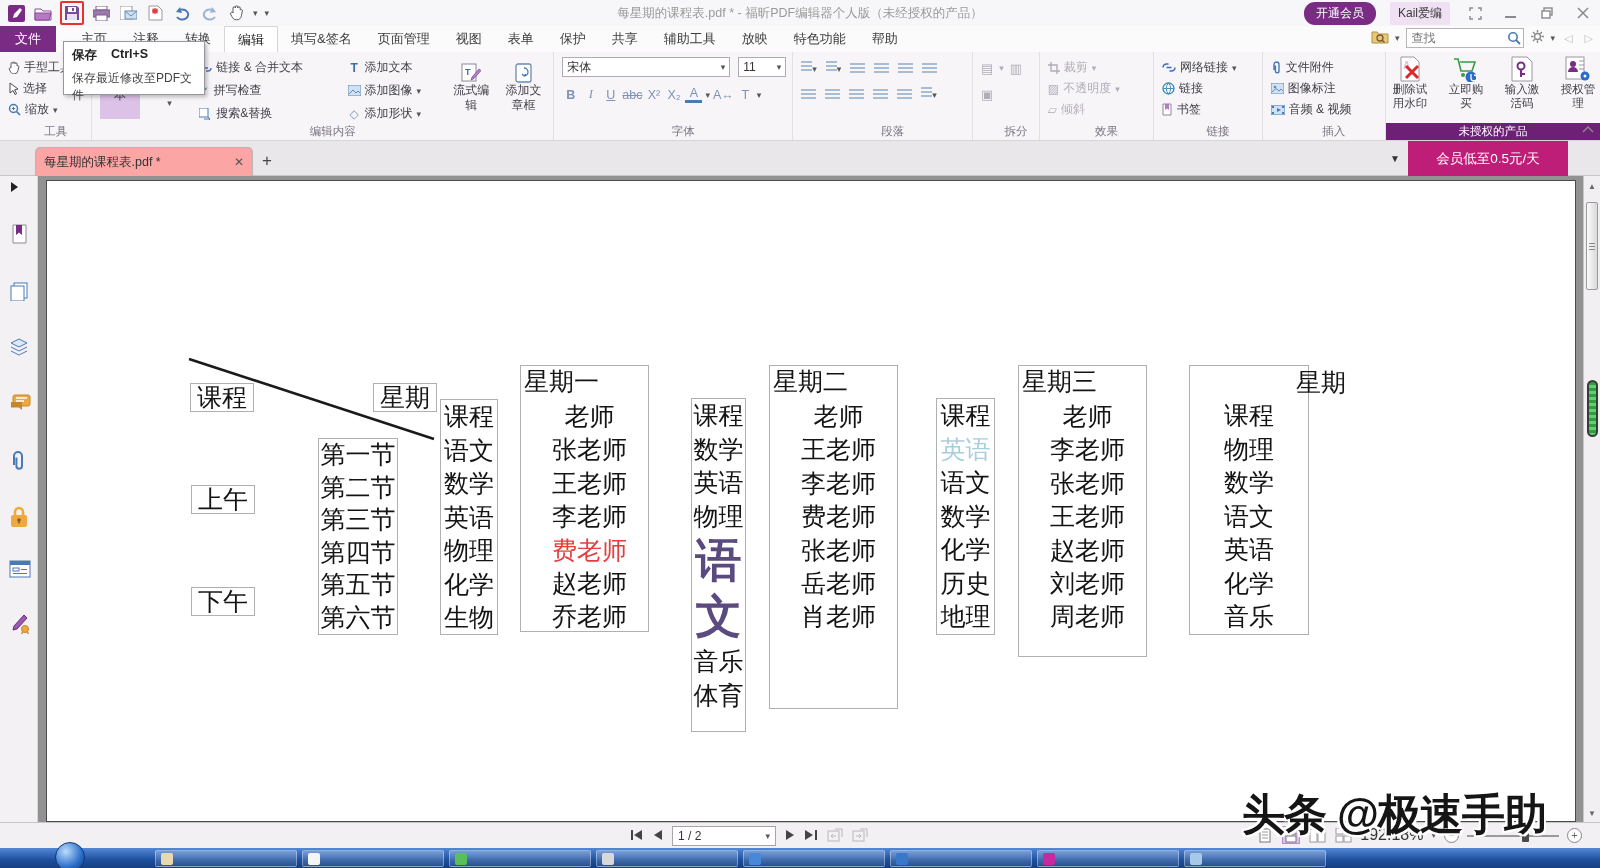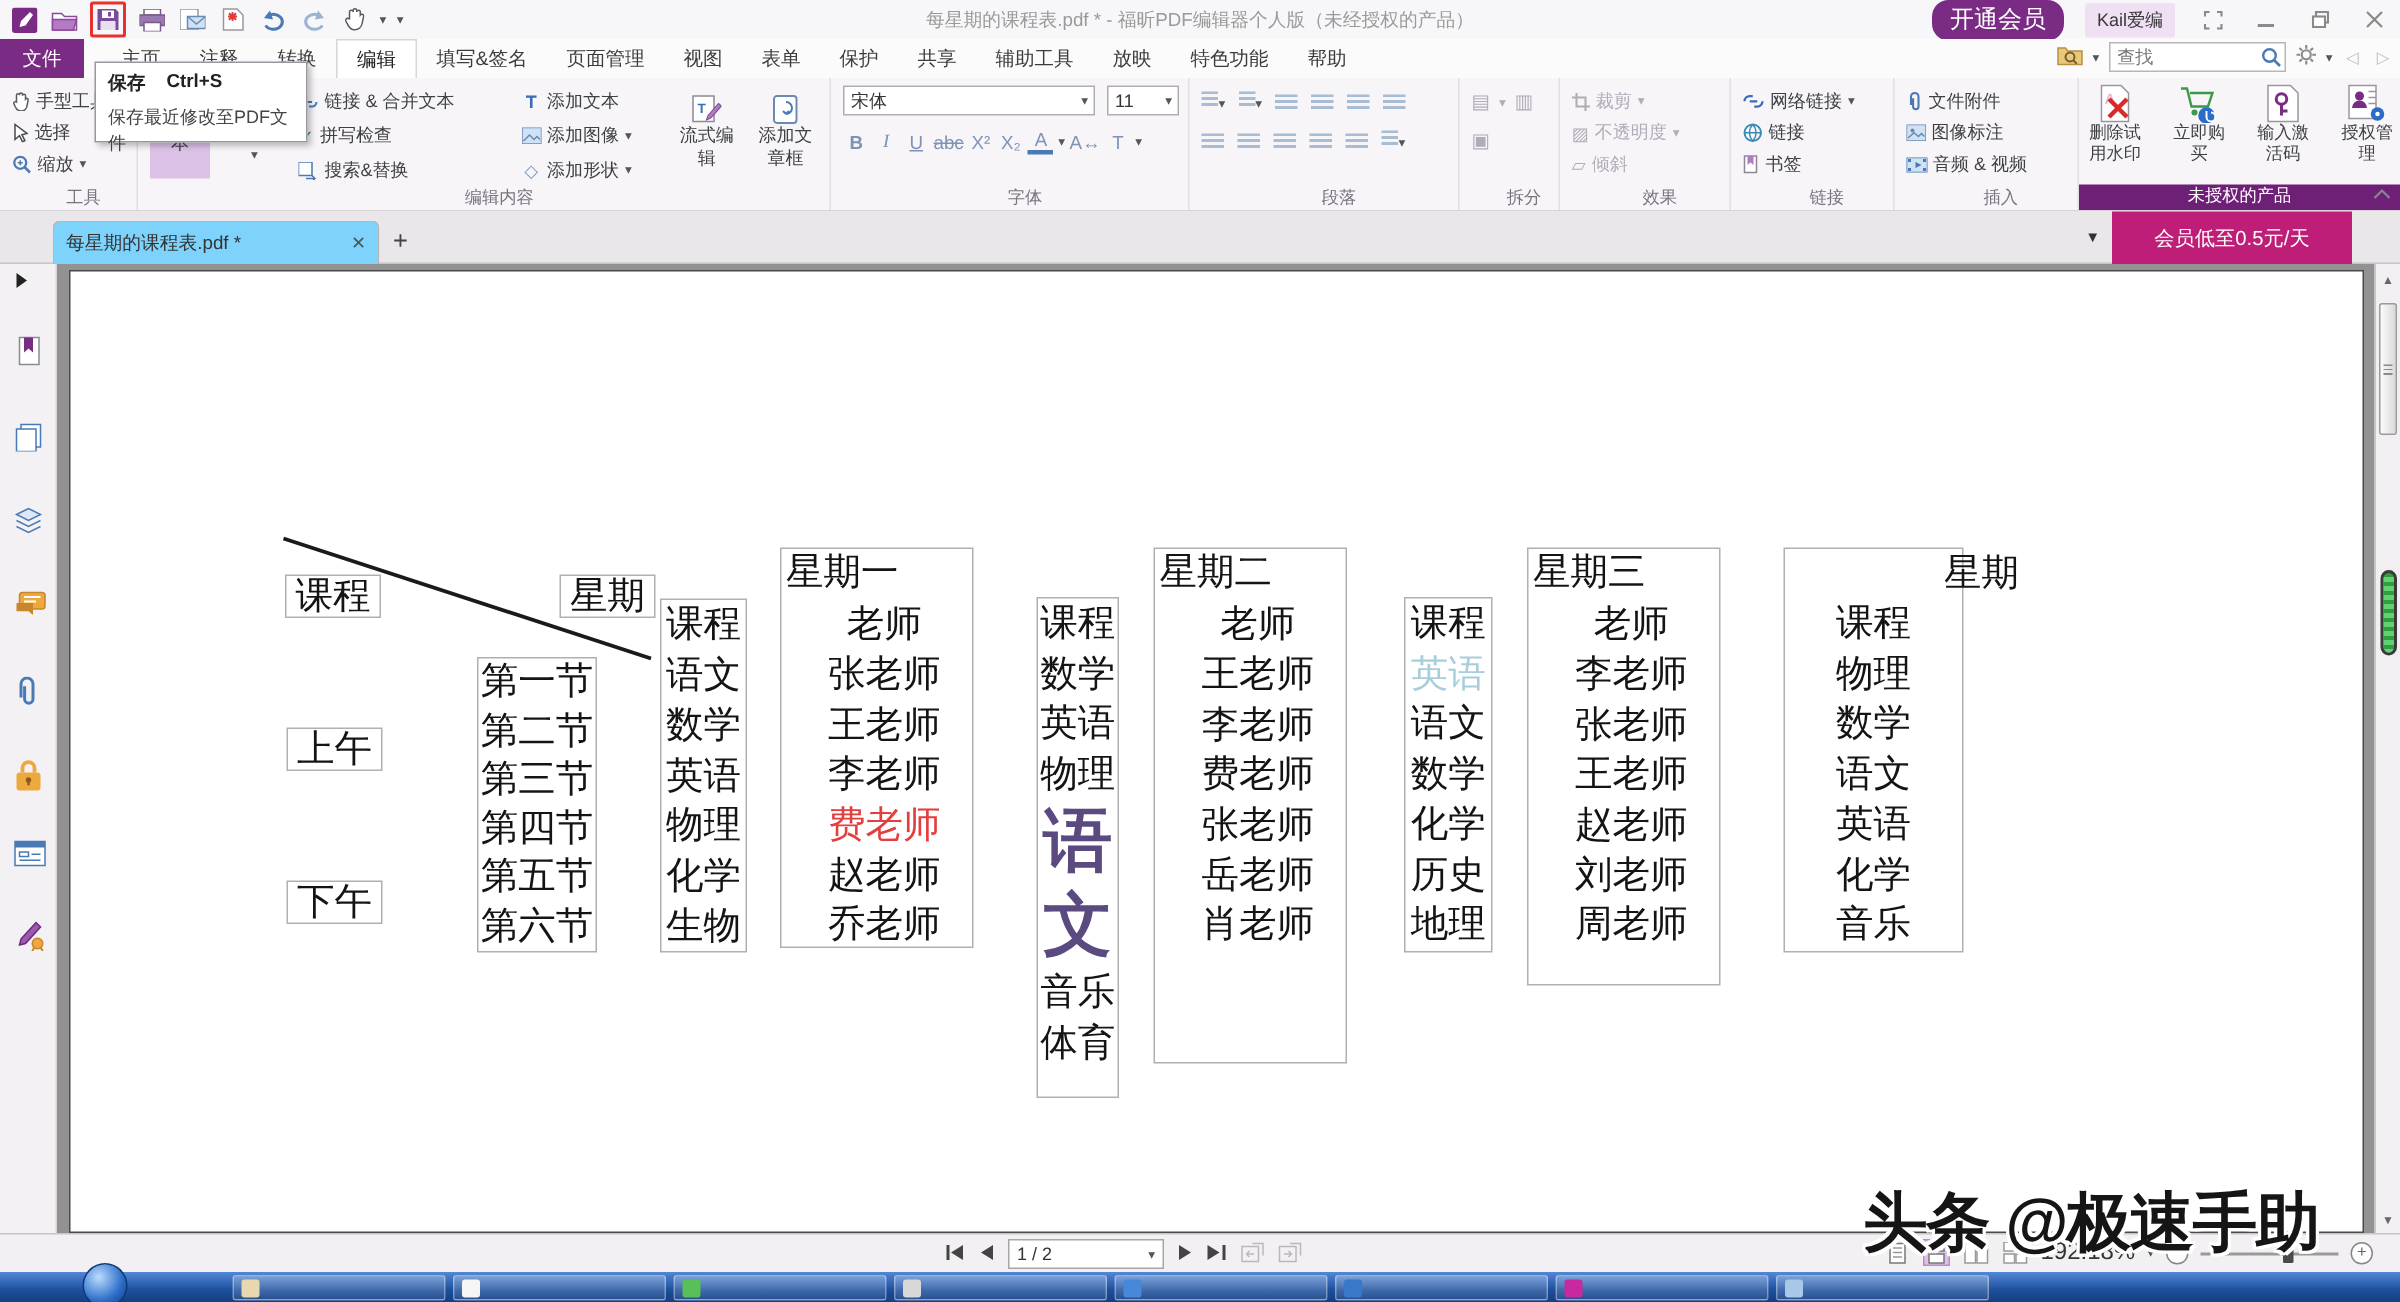--- a/index.html
+++ b/index.html
@@ -15,7 +15,7 @@
   .caret { color:#555; font-size:9px; }
   .tb-title { position:absolute; left:0; right:0; text-align:center; color:#9a9a9a; font-size:12.5px; pointer-events:none; }
   .tb-right { position:absolute; right:6px; top:0; height:26px; display:flex; align-items:center; gap:14px; }
-  .member-pill { background:#7a2c85; color:#fff; border-radius:11px; padding:3px 12px; font-size:16px; }
+  .member-pill { background:#7a2c85; color:#fff; border-radius:11px; padding:3px 12px; font-size:12px; }
   .user-chip { background:#efe0f4; color:#3a3a3a; padding:3px 8px; border-radius:2px; font-size:12px; }
   .winbtn { width:22px; height:18px; display:flex; align-items:center; justify-content:center; }
 

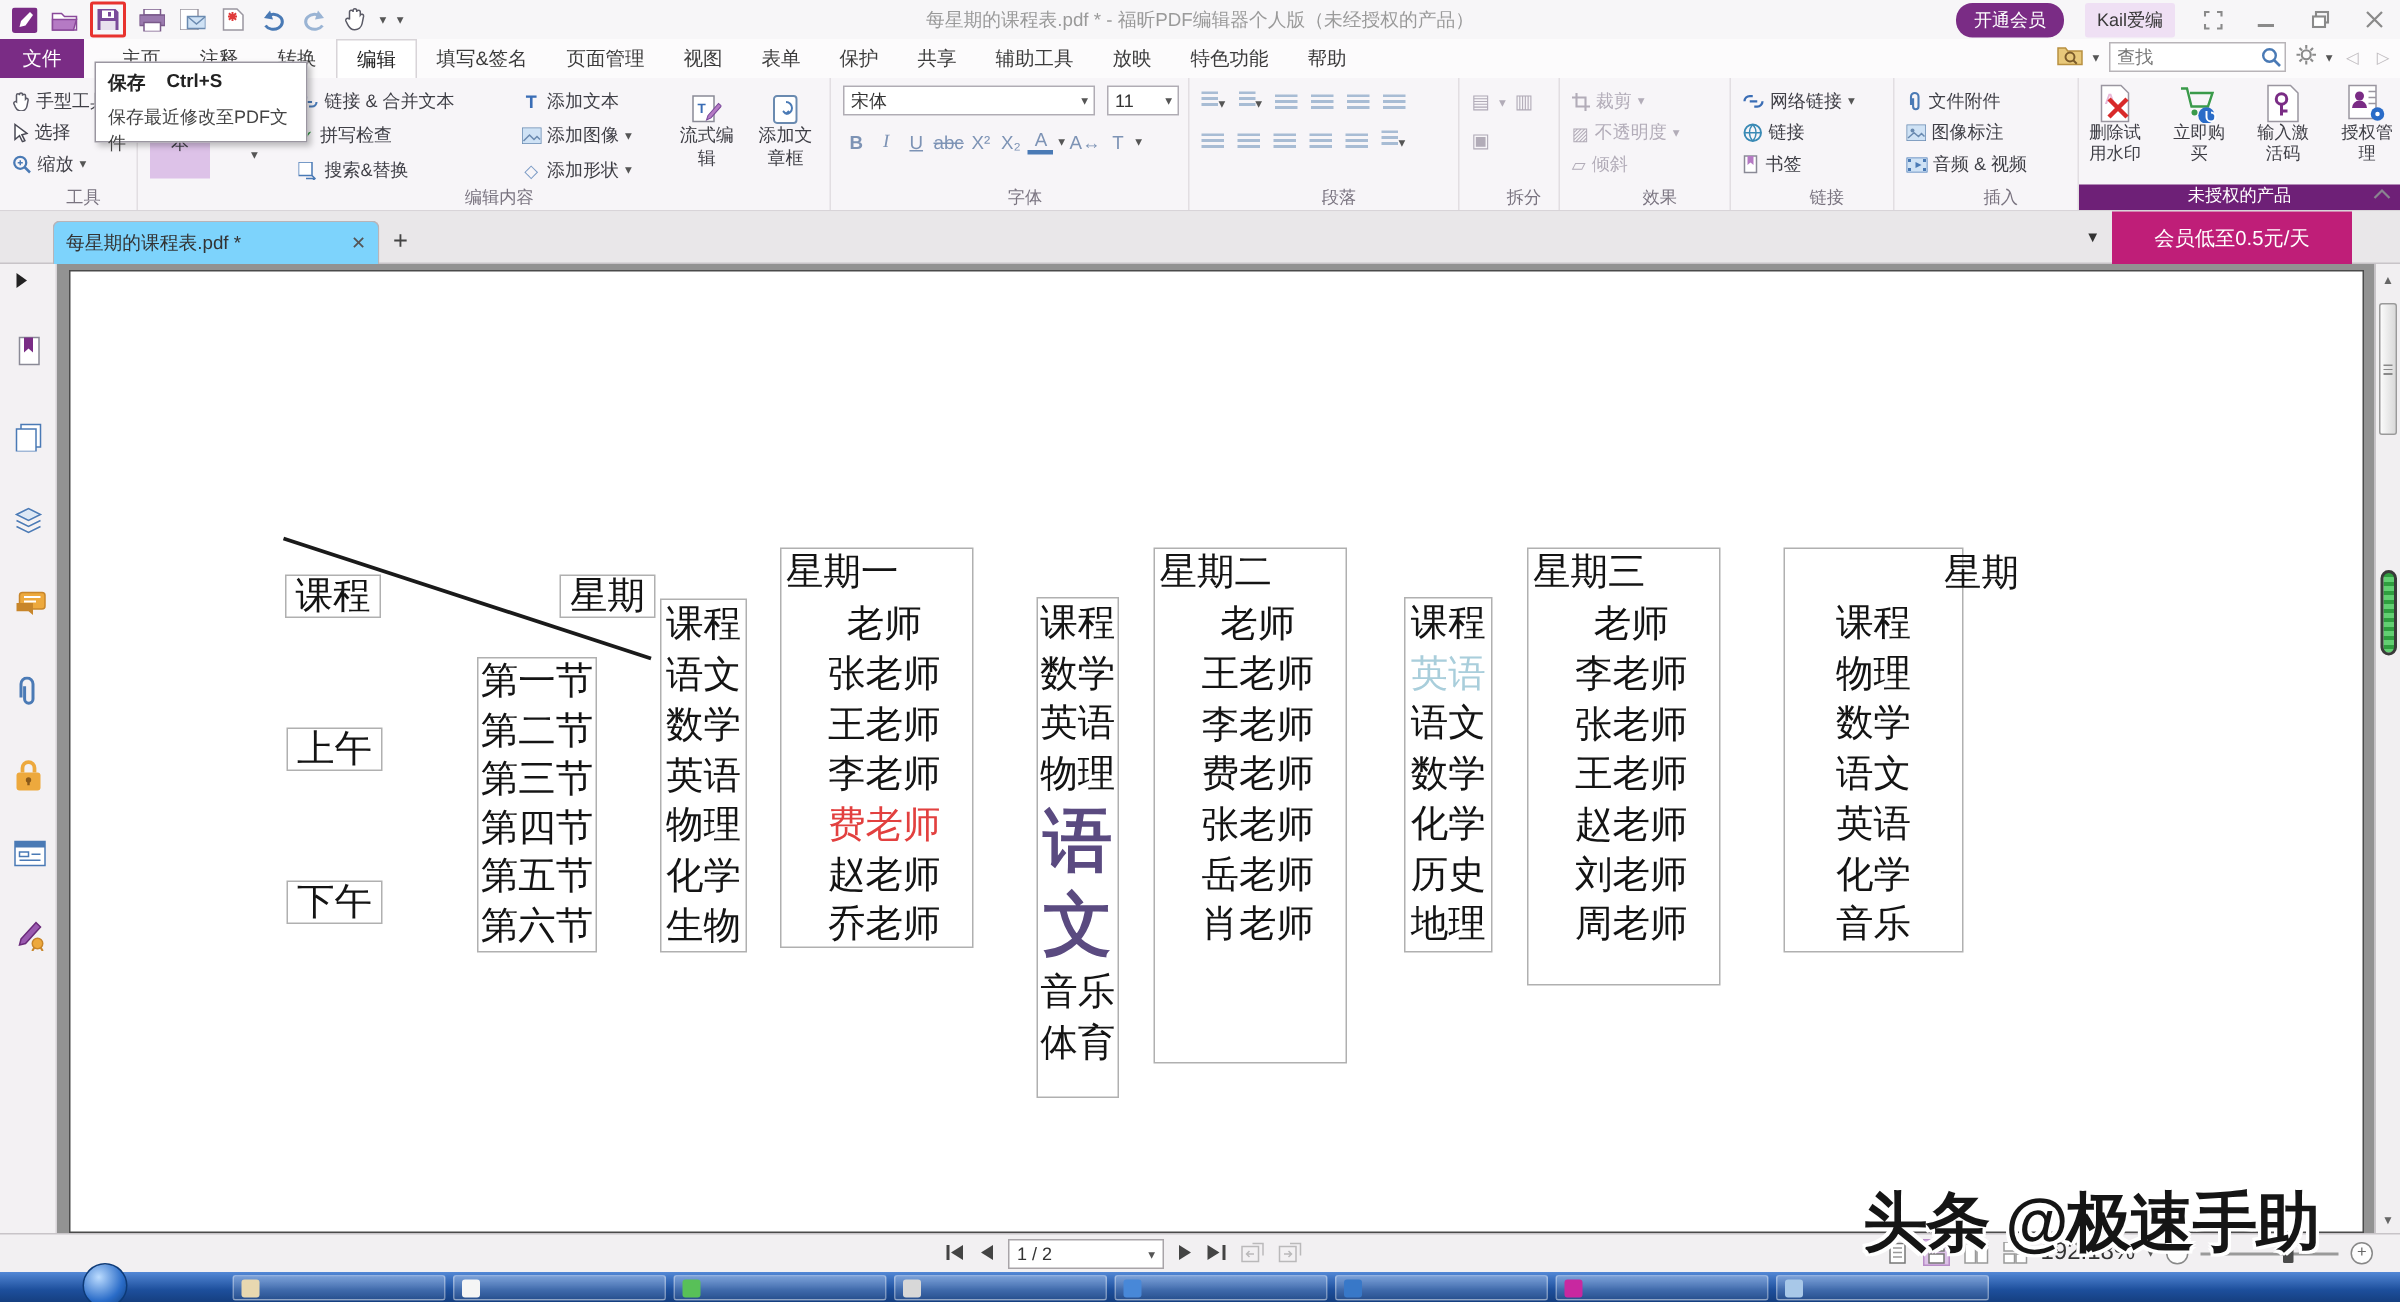--- a/index.html
+++ b/index.html
@@ -59,7 +59,7 @@
 
   
   .doctabbar { position:absolute; left:0; top:141px; width:1600px; height:35px; background:#e9e7e9; border-bottom:1px solid #c8c4c8; }
-  .doctab { position:absolute; left:35px; top:6px; width:218px; height:29px; background:#7dd3fc; border:1px solid #b8b4b8; border-bottom:none; border-radius:5px 5px 0 0; display:flex; align-items:center; padding:0 8px; font-size:12.5px; color:#333; }
+  .doctab { position:absolute; left:35px; top:6px; width:218px; height:29px; background:#fca5a5; border:1px solid #b8b4b8; border-bottom:none; border-radius:5px 5px 0 0; display:flex; align-items:center; padding:0 8px; font-size:12.5px; color:#333; }
   .doctab .close { margin-left:auto; color:#555; font-size:12px; }
   .newtab { position:absolute; left:262px; top:10px; font-size:17px; color:#444; }
   .tablist-dd { position:absolute; right:200px; top:12px; color:#333; font-size:10px; }

